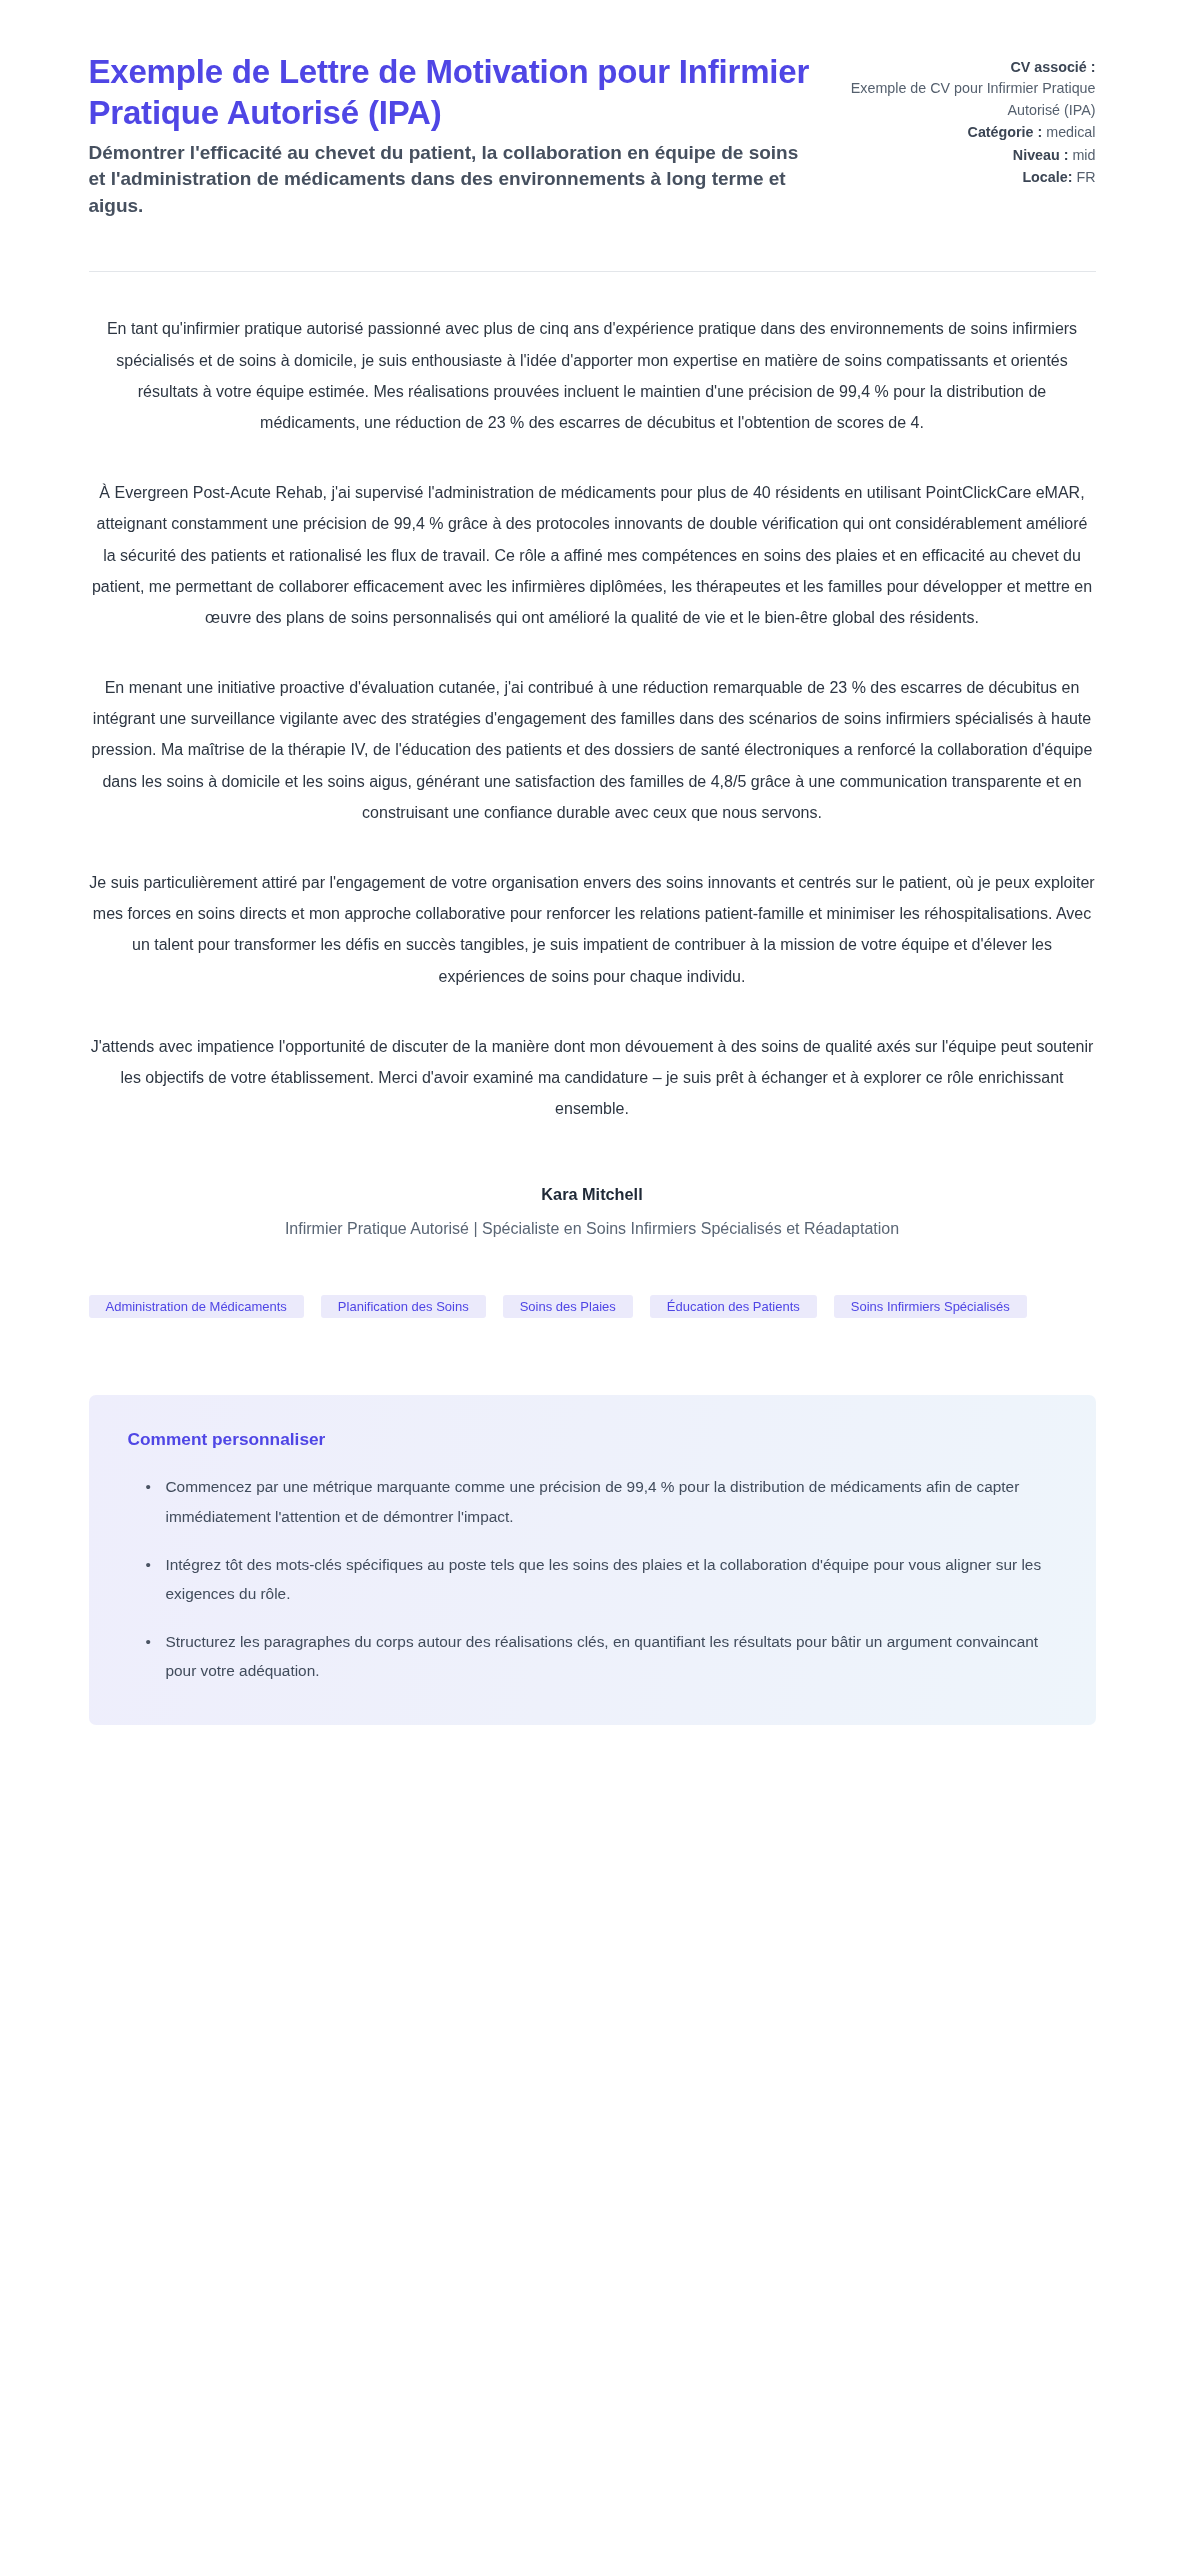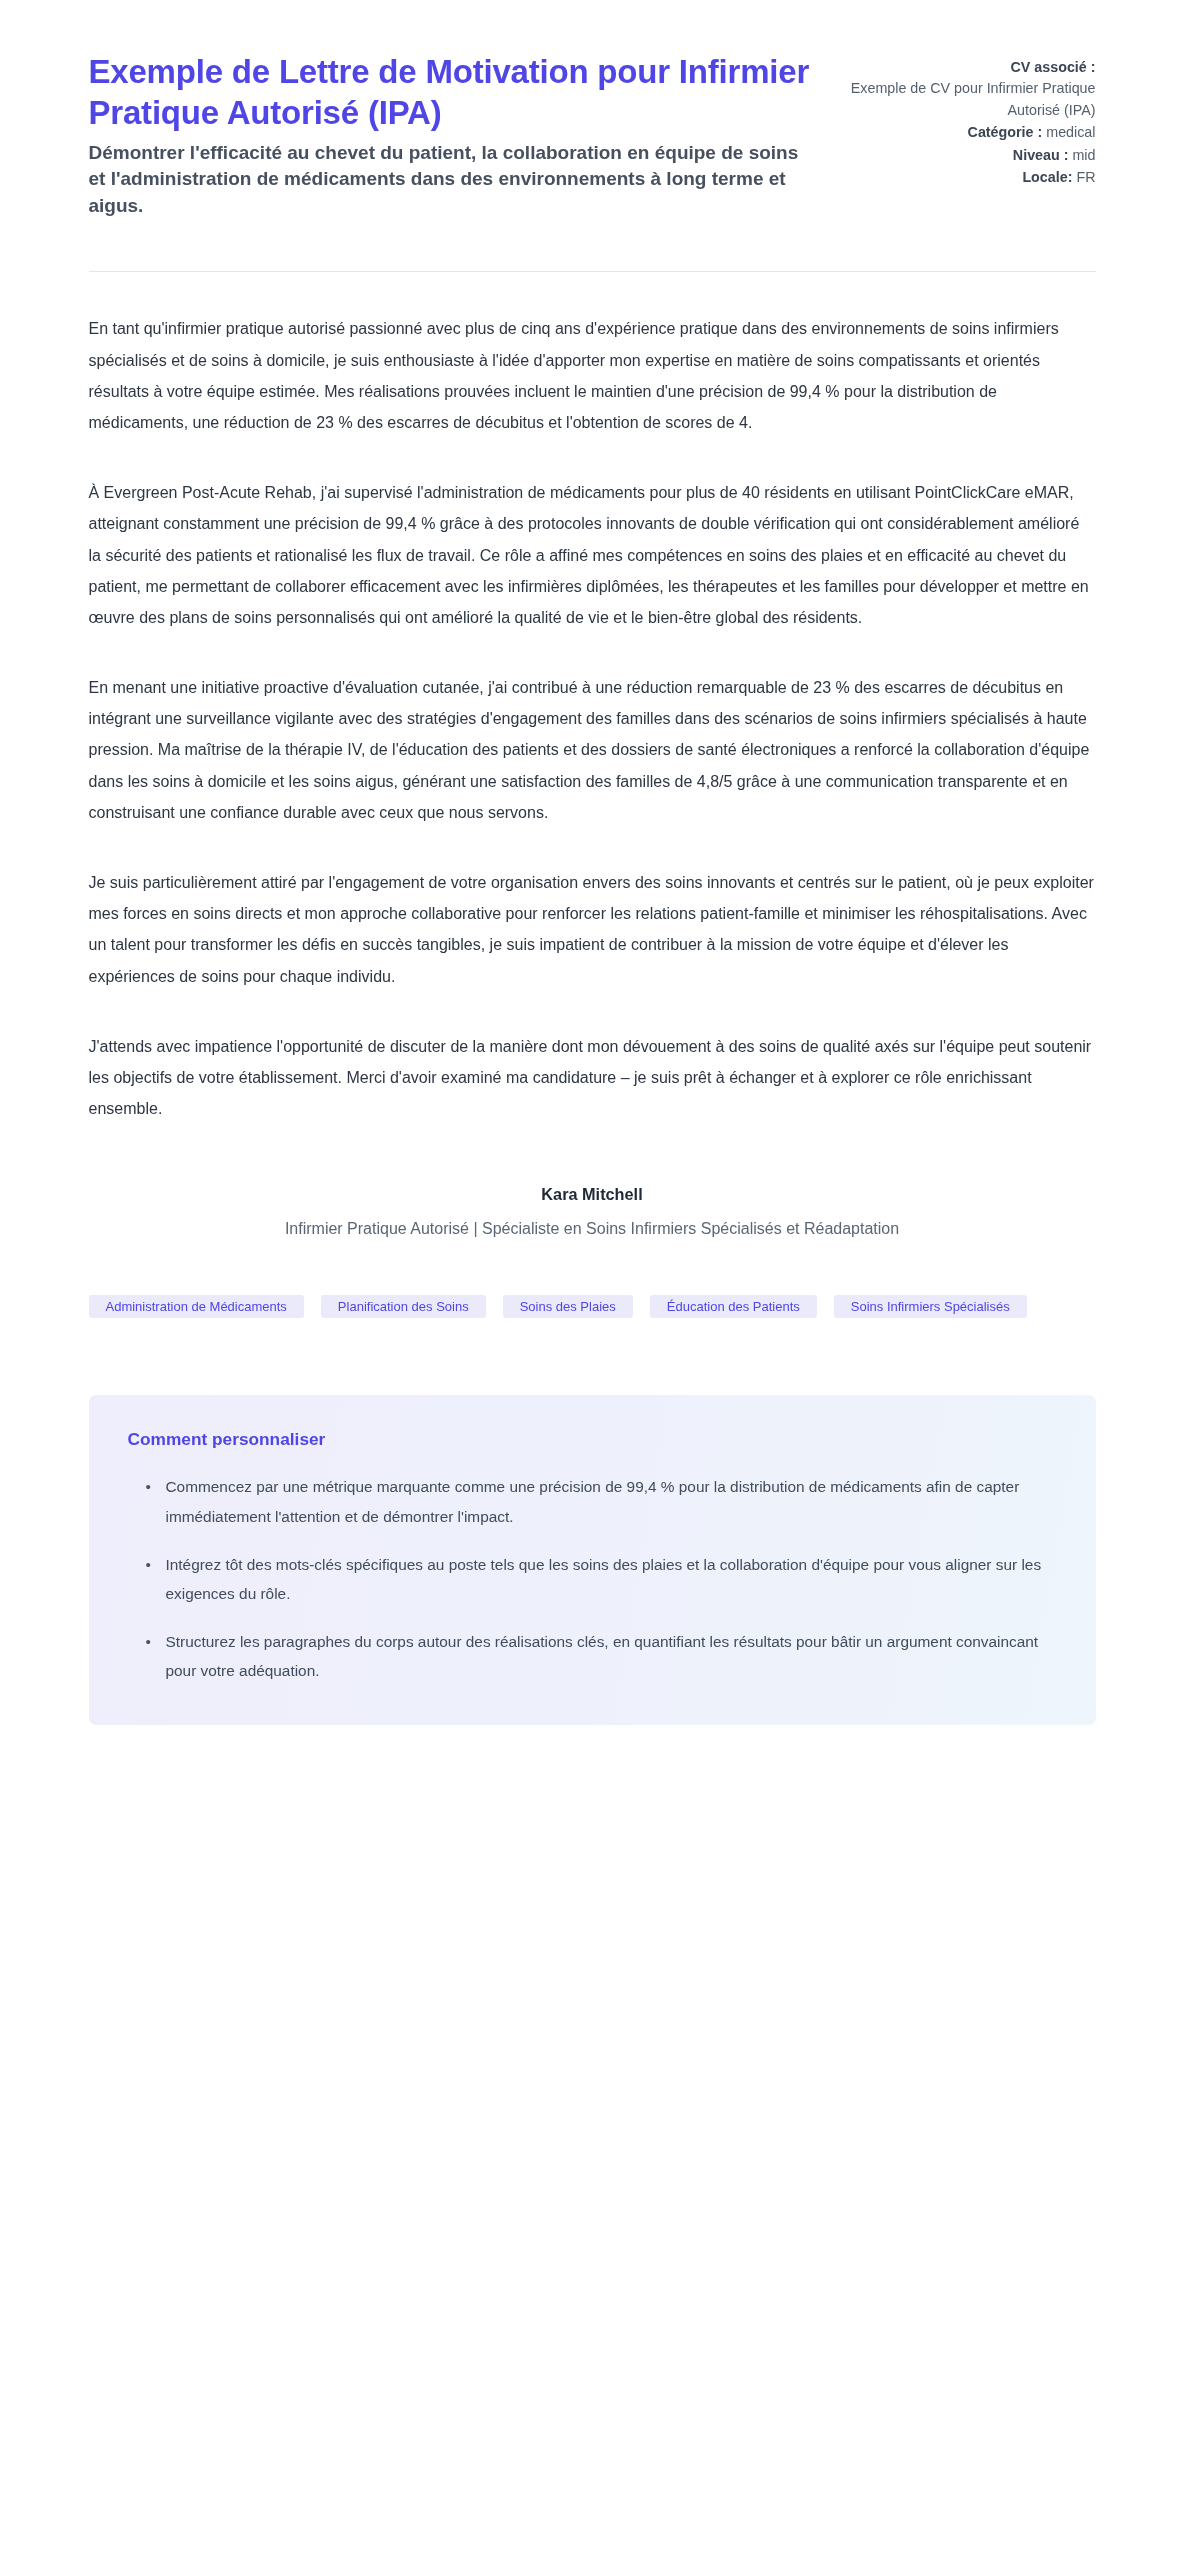--- a/index.html
+++ b/index.html
@@ -92,7 +92,7 @@
     line-height: 1.95;
     color: #2d3642;
     margin: 0 0 39px 0;
-    text-align: left;
+    text-align: center;
   }
 
   

